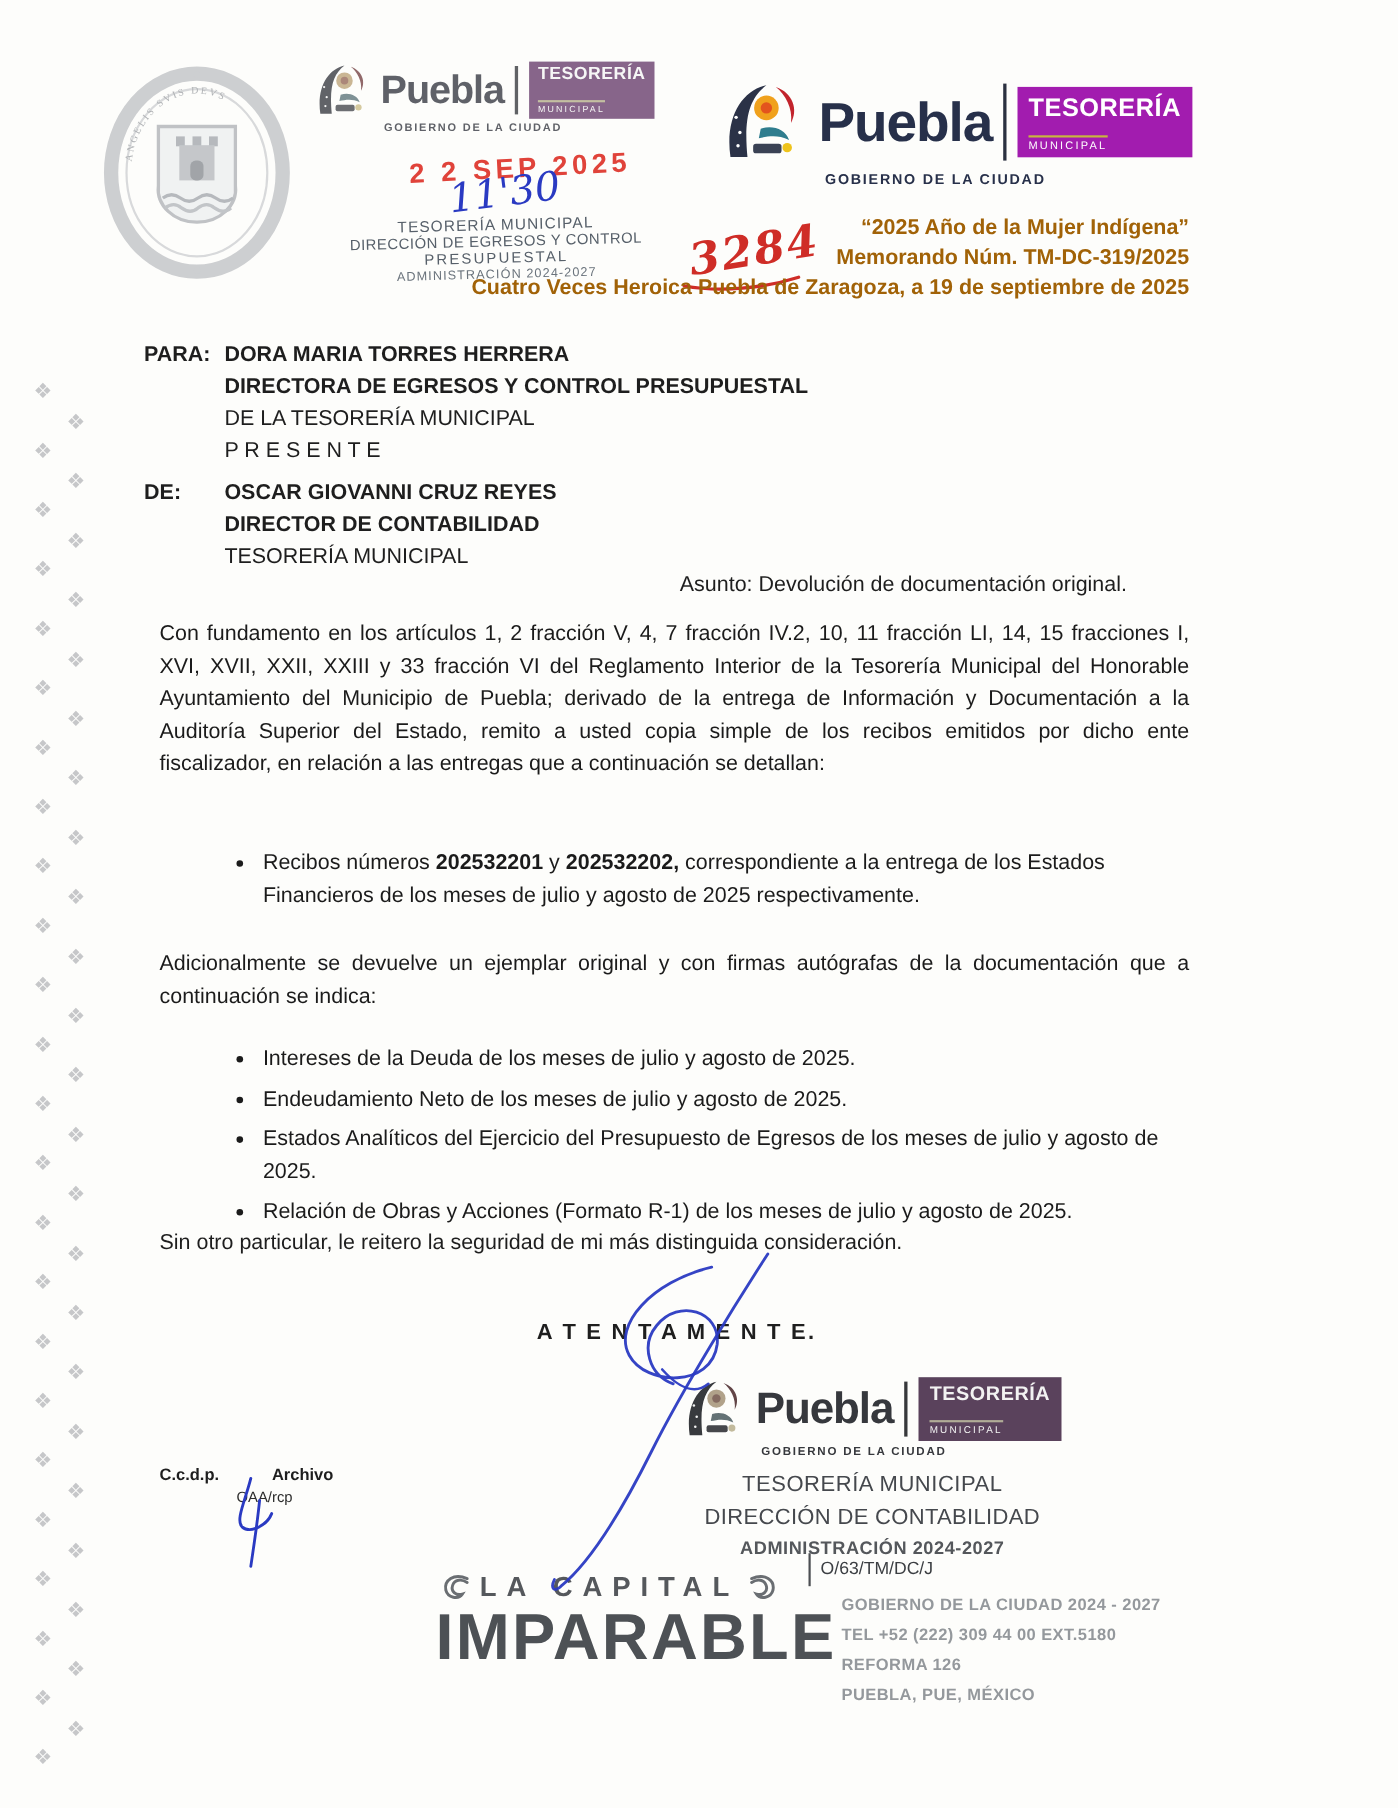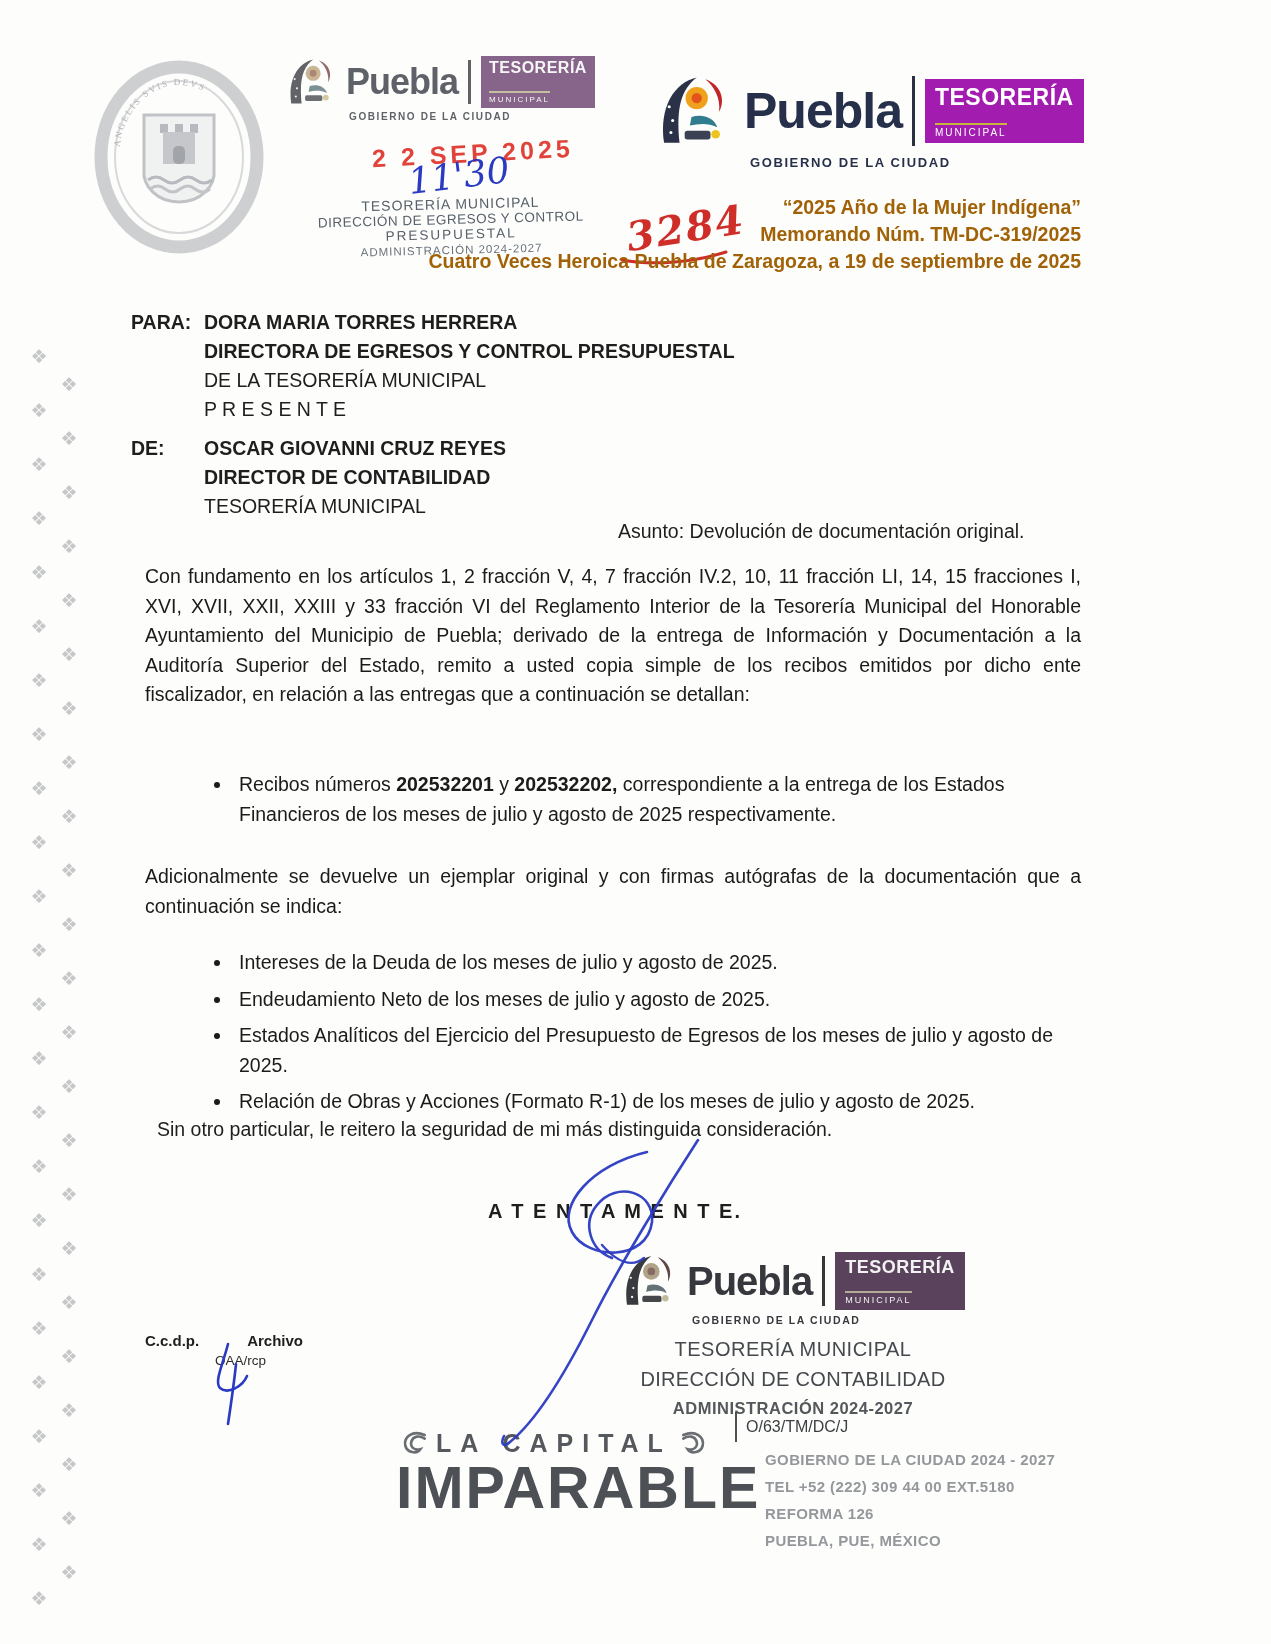--- a/index.html
+++ b/index.html
@@ -84,7 +84,7 @@
   ul.blist { list-style:disc outside; padding-left:88px; margin:0; }
   ul.blist li { padding-left:6px; margin-bottom:7px; }
 
-  .closing { position:absolute; left:157px; top:1118px; font-size:19.5px; }
+  .closing { position:absolute; left:145px; top:1118px; font-size:19.5px; }
   .atentamente { position:absolute; left:488px; top:1200px; font-size:20px; font-weight:bold; letter-spacing:2px; }
 
   .sig-svg { position:absolute; left:440px; top:1118px; pointer-events:none; }

